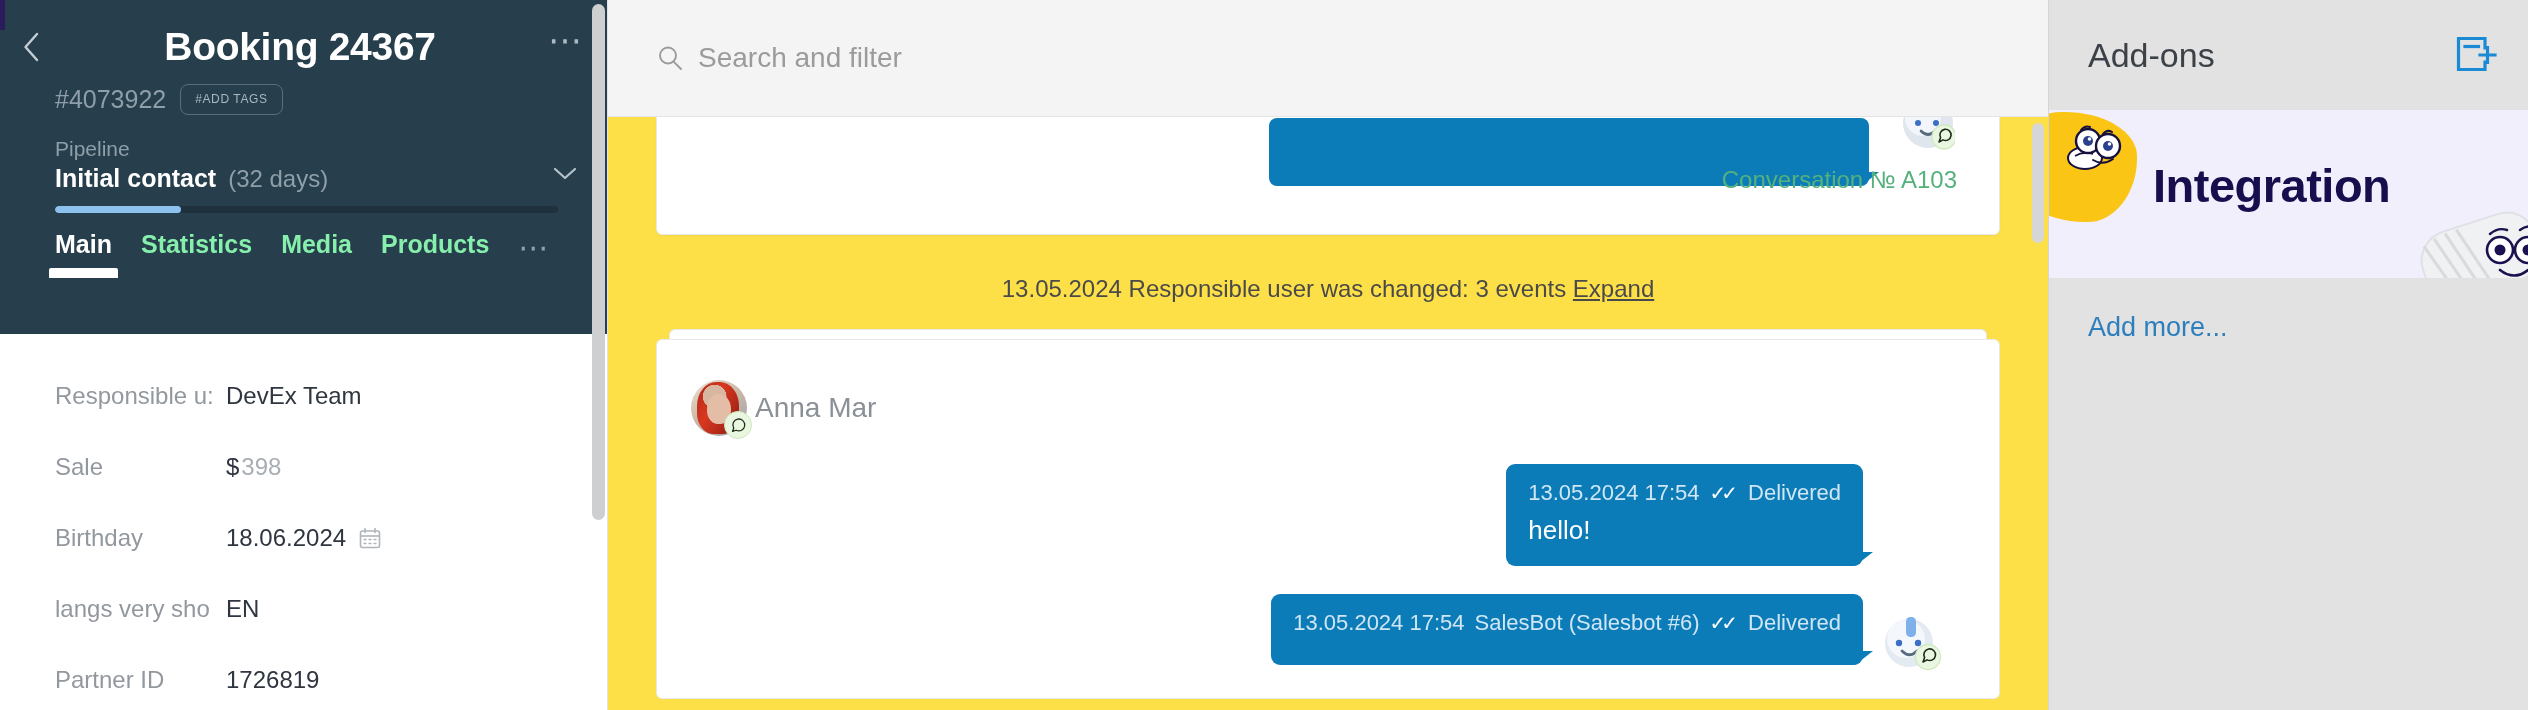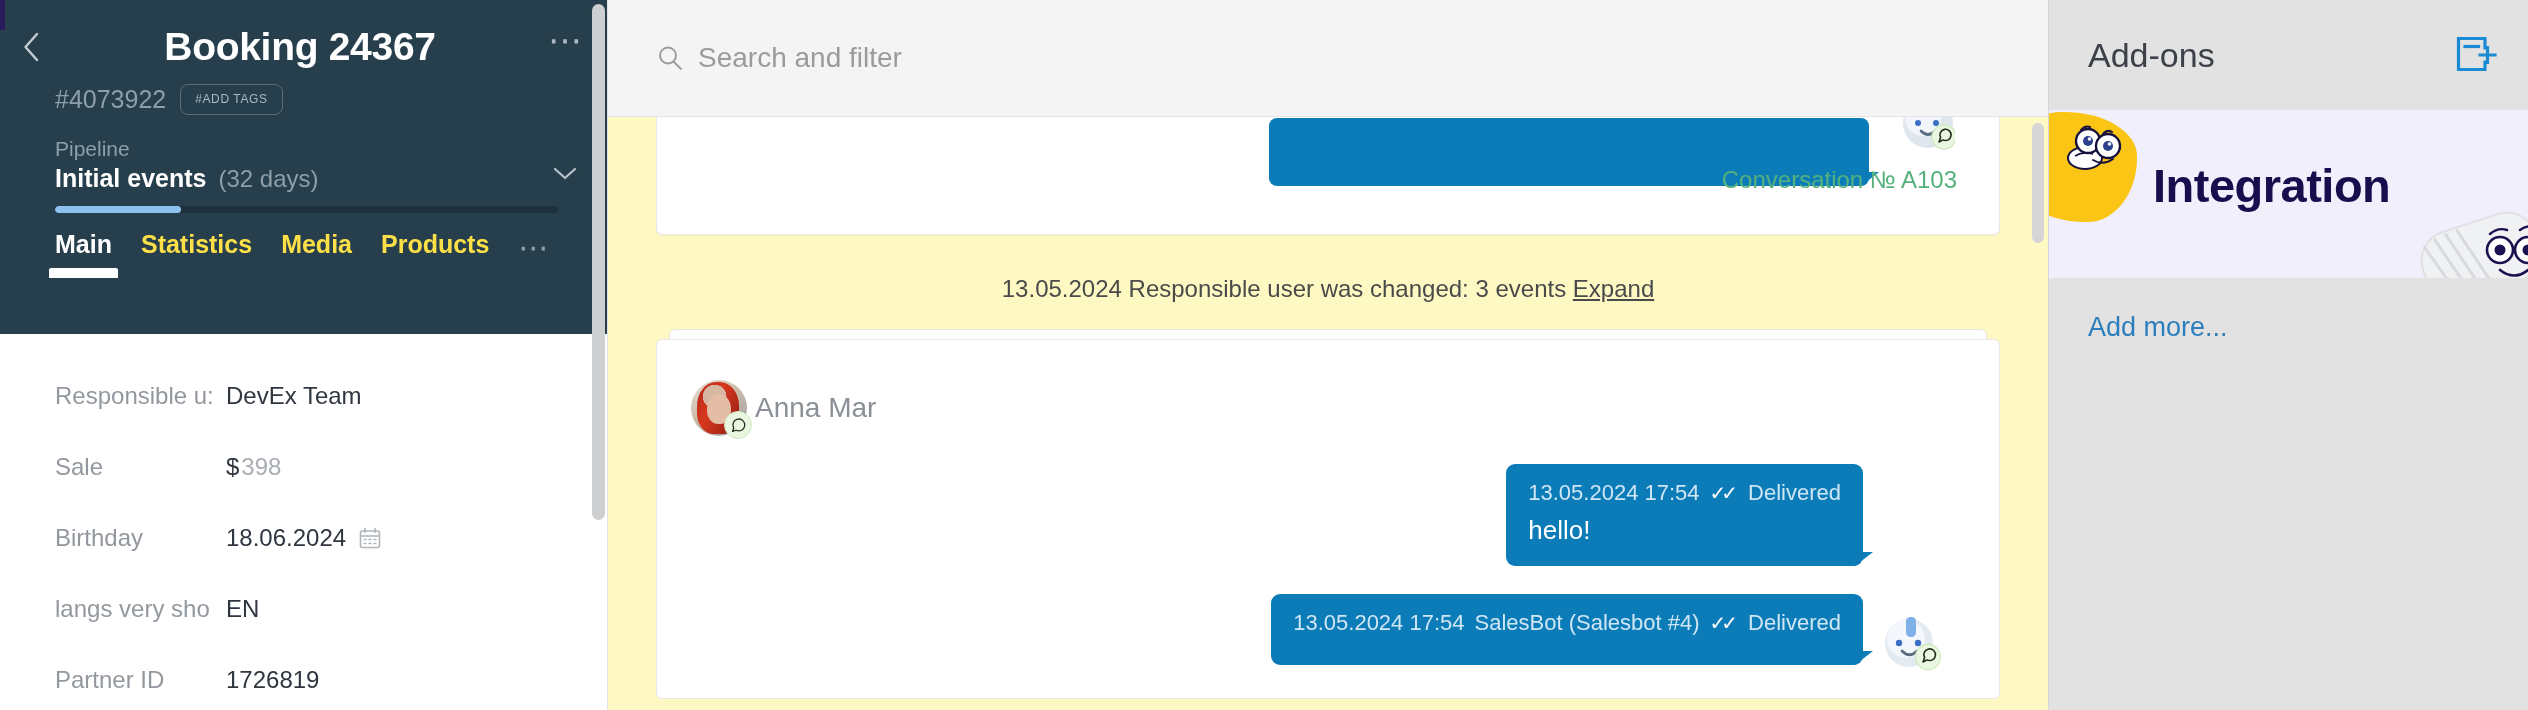--- a/index.html
+++ b/index.html
@@ -222,7 +222,7 @@
     position: relative;
     flex: 1 1 auto;
     height: 710px;
-    background: #fef9c3;
+    background: #fde047;
     overflow: hidden;
   }
   .search-bar {

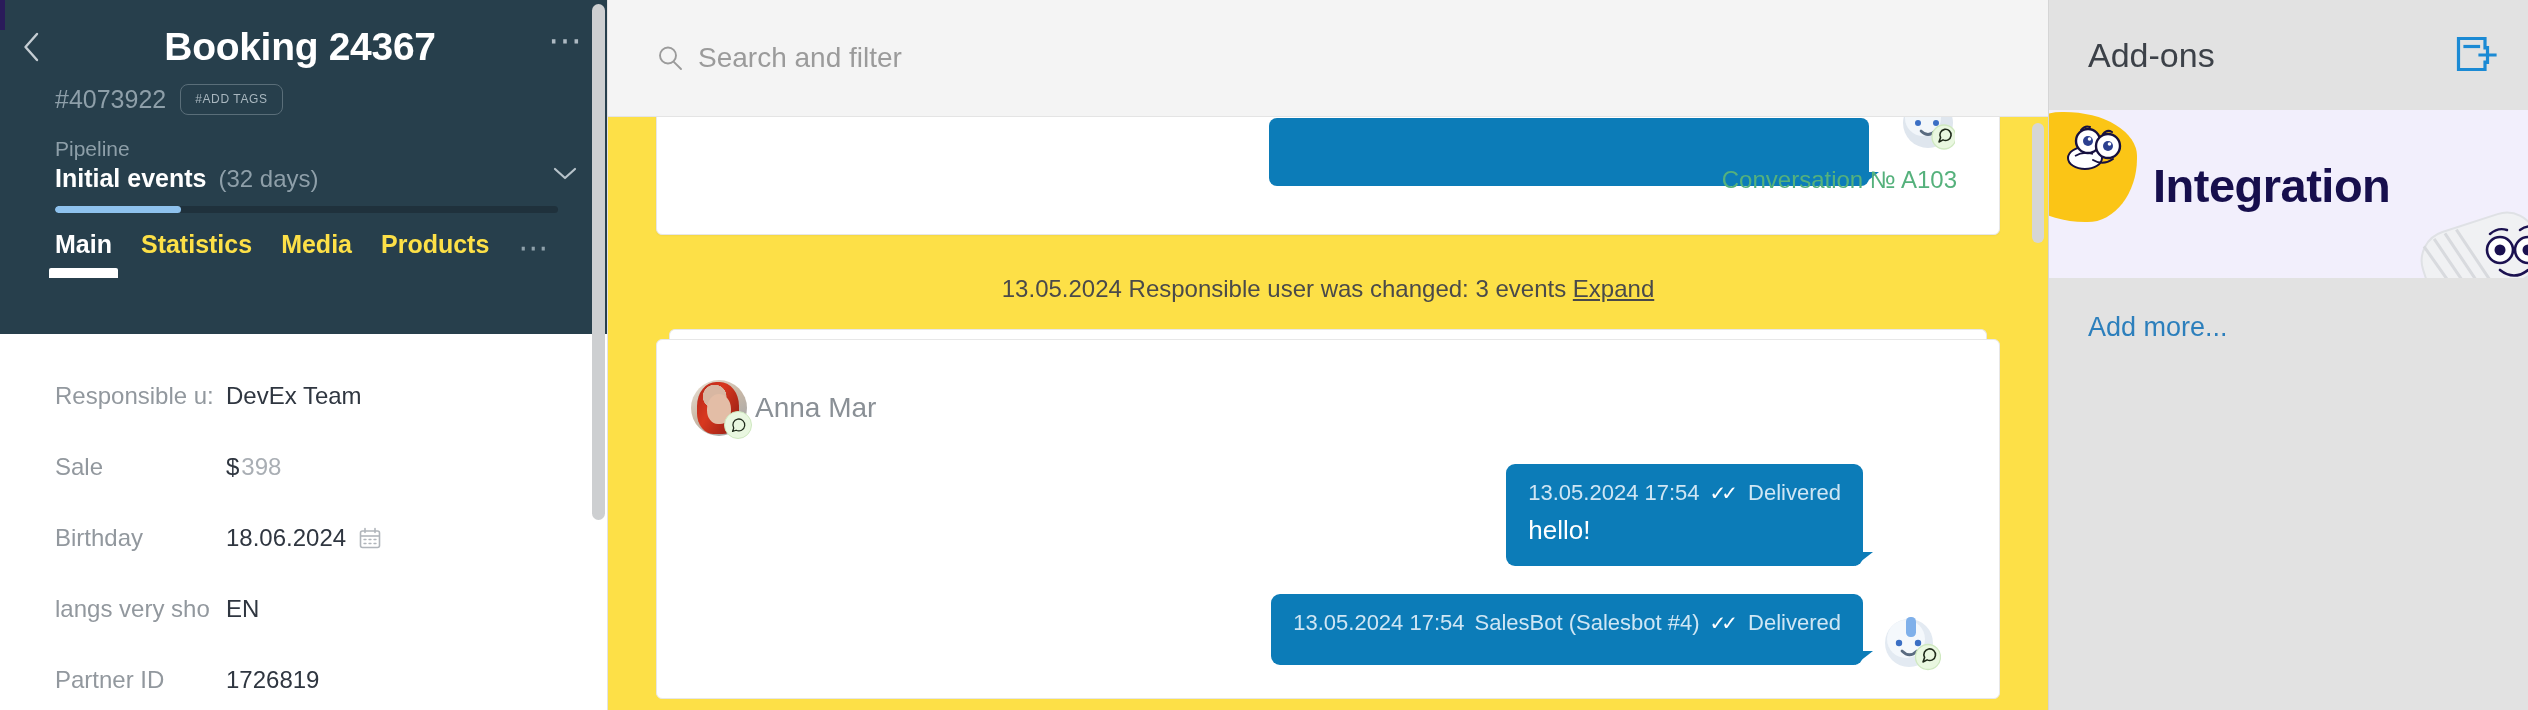--- a/index.html
+++ b/index.html
@@ -519,7 +519,7 @@
       <div class="lp-pipeline">
         <div class="pipe-label">Pipeline</div>
         <div class="pipe-stage-row">
-          <span class="pipe-stage">Initial events</span>
+          <span class="pipe-stage">Initial contact</span>
           <span class="pipe-days">(32 days)</span>
           <span class="chev">
             <svg width="26" height="16" viewBox="0 0 26 16" fill="none" aria-hidden="true">

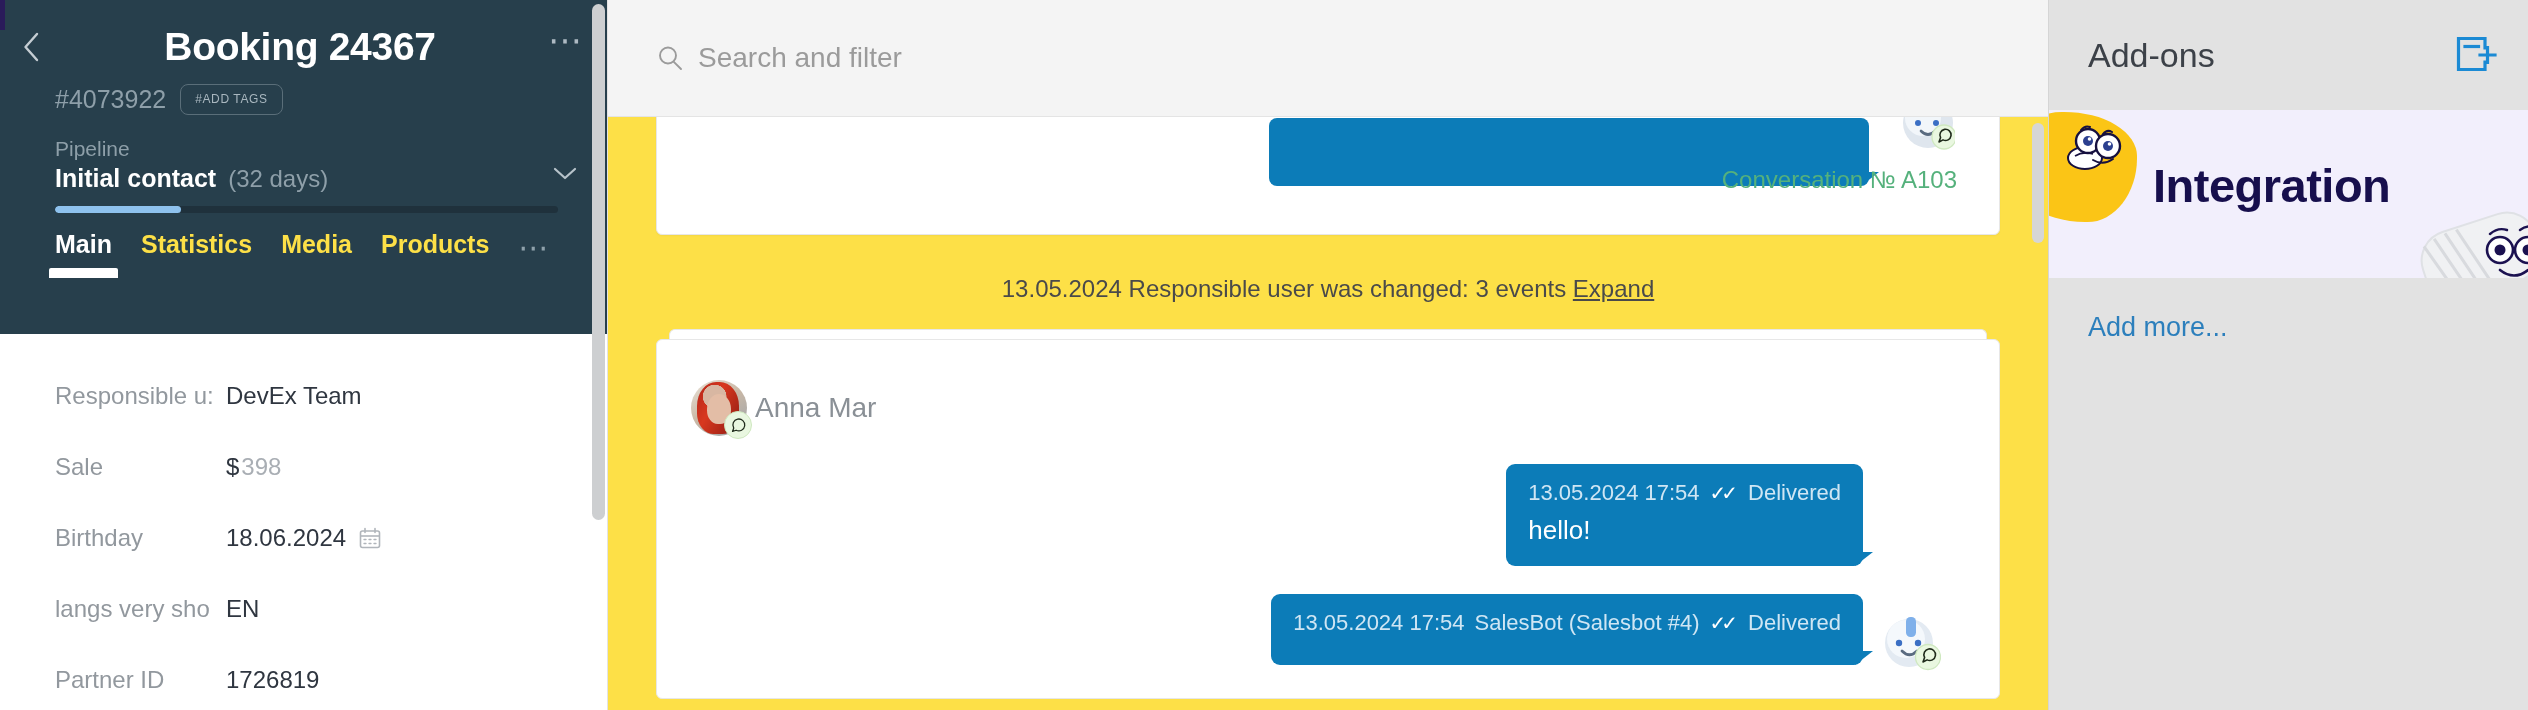--- a/index.html
+++ b/index.html
@@ -145,7 +145,7 @@
   }
   .tab {
     font-size: 25px;
-    color: #fde047;
+    color: #86efac;
     font-weight: bold;
     cursor: pointer;
     position: relative;

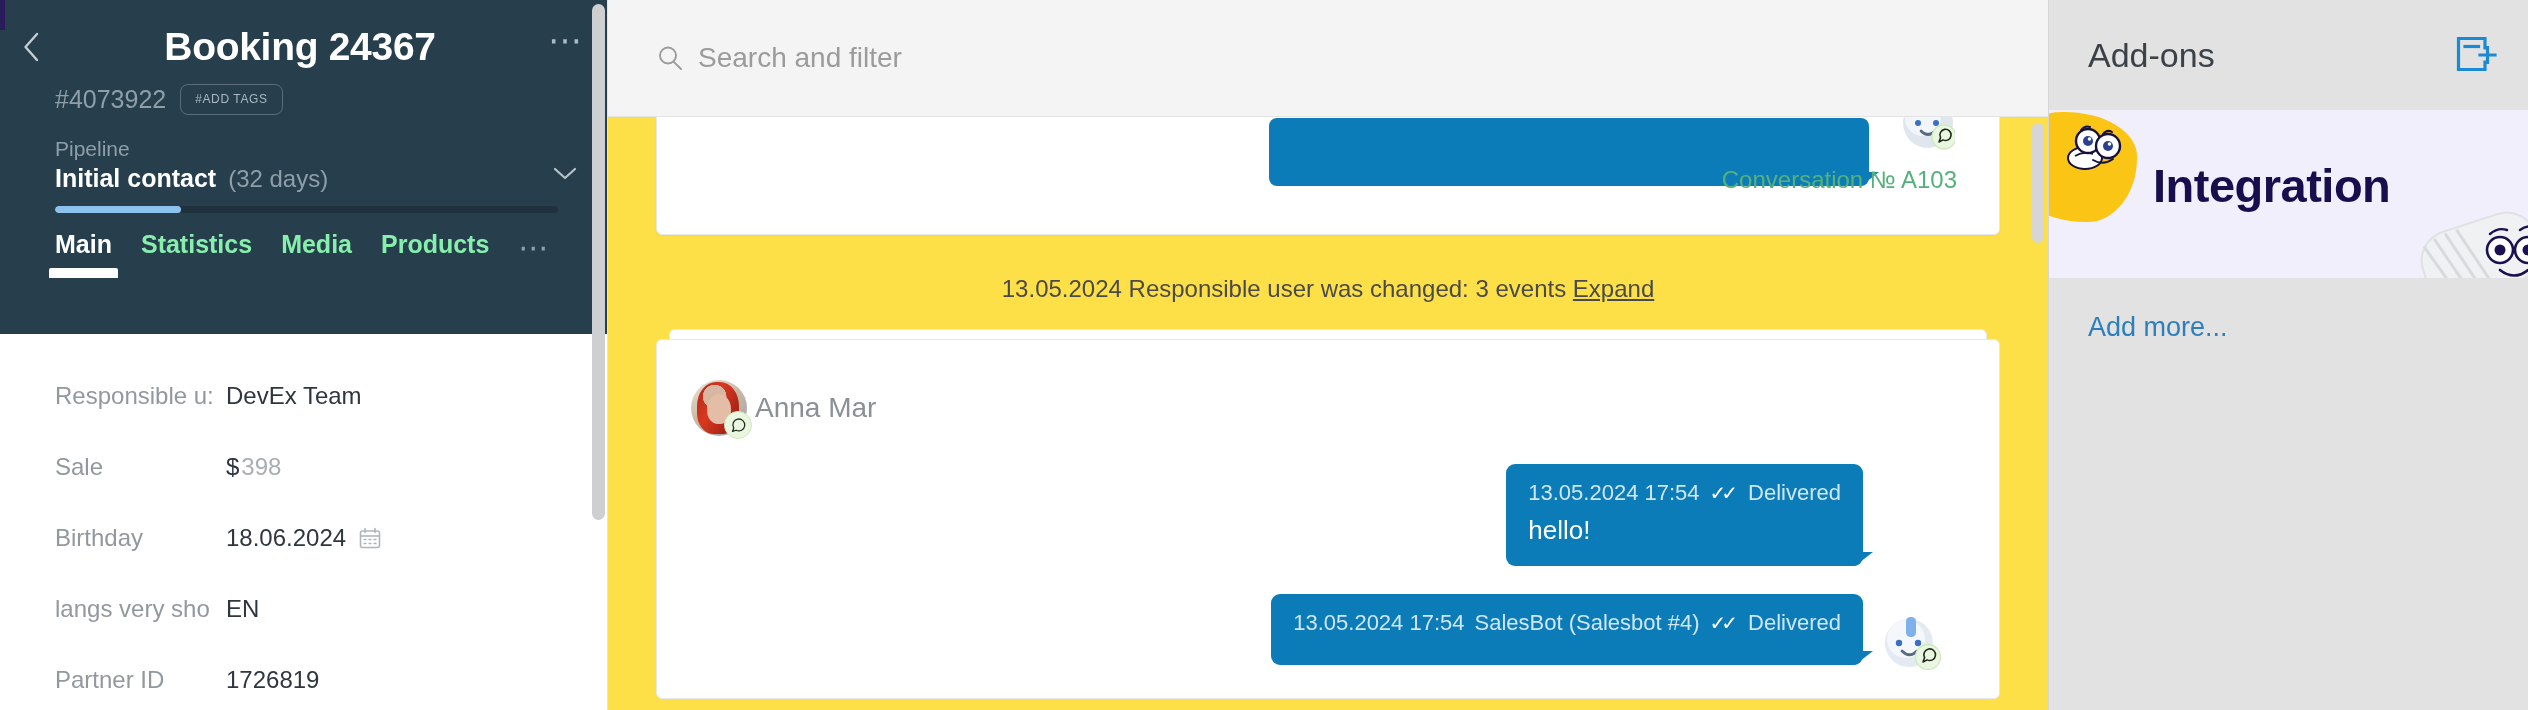--- a/index.html
+++ b/index.html
@@ -664,7 +664,7 @@
             <div class="bubble tail">
               <div class="bubble-meta">
                 <span>13.05.2024 17:54</span>
-                <span>SalesBot (Salesbot #4)</span>
+                <span>SalesBot (Salesbot #6)</span>
                 <span class="ticks">✓✓</span>
                 <span>Delivered</span>
               </div>

